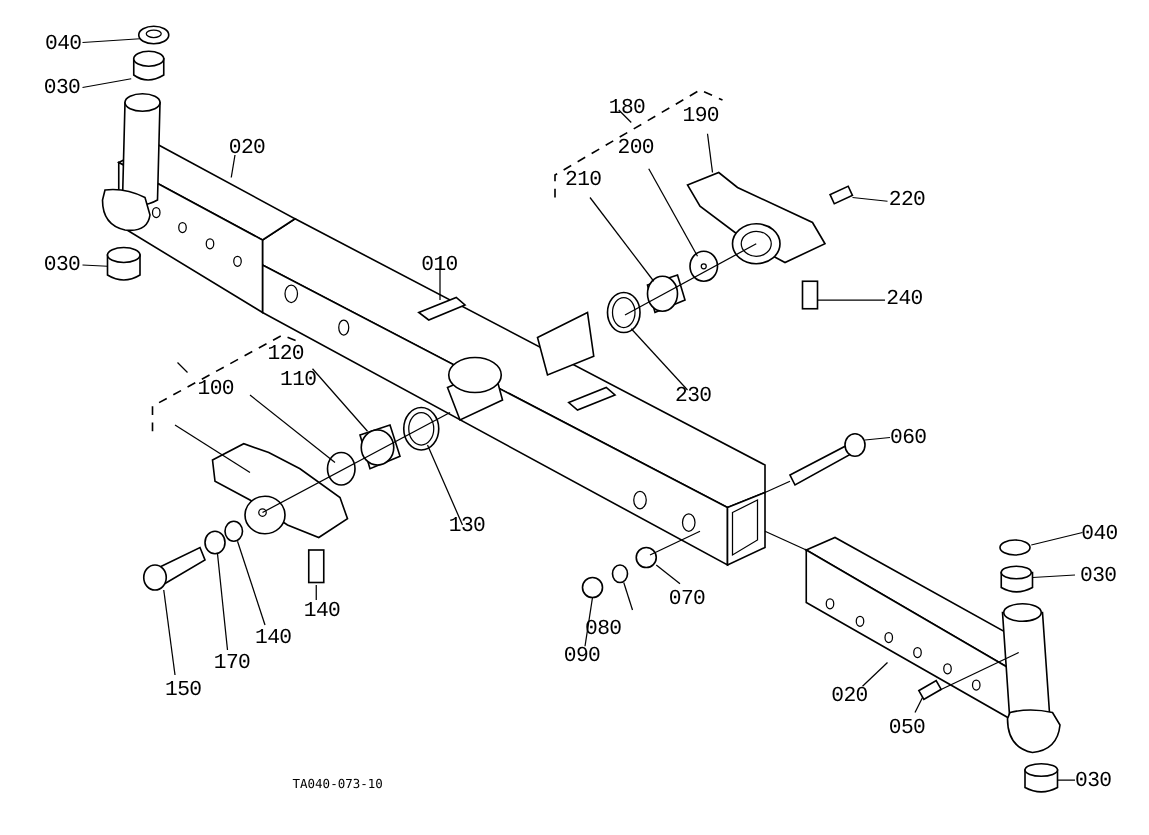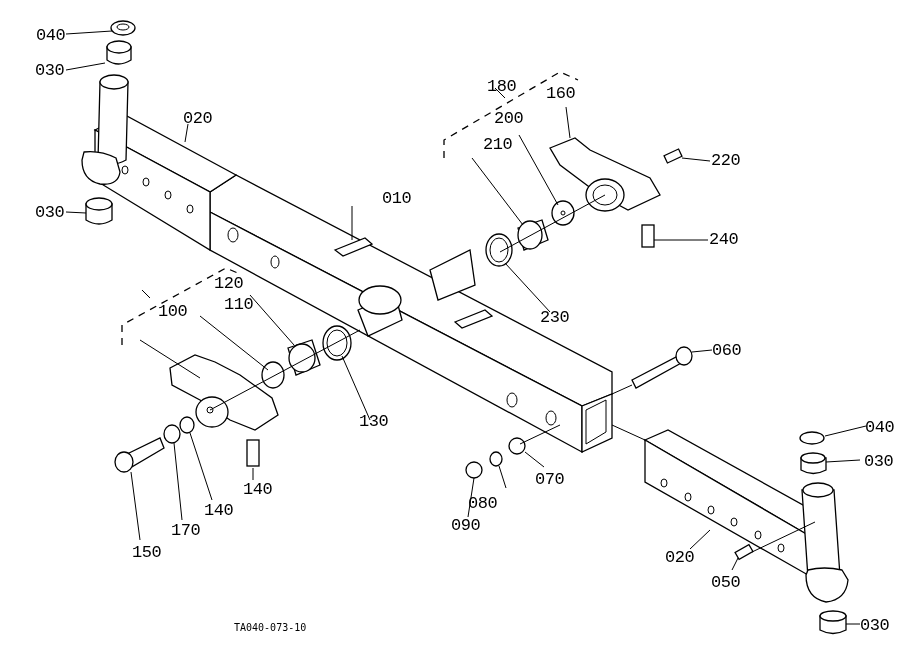--- a/index.html
+++ b/index.html
@@ -212,7 +212,7 @@
 <div class="lbl" style="left:35px;top:204px;">030</div>
 <div class="lbl" style="left:337px;top:190px;margin-left:45px;">010</div>
 <div class="lbl" style="left:487px;top:78px;text-align:center;">180</div>
-<div class="lbl" style="left:546px;top:85px;">160</div>
+<div class="lbl" style="left:546px;top:85px;">190</div>
 <div class="lbl" style="left:494px;top:110px;">200</div>
 <div class="lbl" style="left:452px;top:136px;margin-left:31px;">210</div>
 <div class="lbl" style="left:711px;top:152px;">220</div>

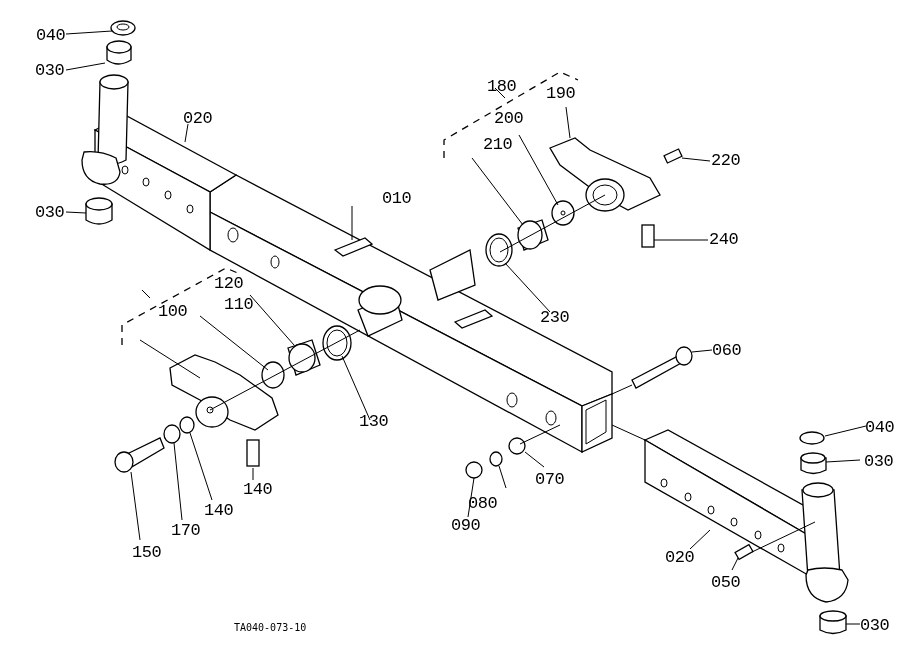--- a/index.html
+++ b/index.html
@@ -214,7 +214,7 @@
 <div class="lbl" style="left:487px;top:78px;text-align:center;">180</div>
 <div class="lbl" style="left:546px;top:85px;">190</div>
 <div class="lbl" style="left:494px;top:110px;">200</div>
-<div class="lbl" style="left:452px;top:136px;margin-left:31px;">210</div>
+<div class="lbl" style="left:452px;top:136px;">210</div>
 <div class="lbl" style="left:711px;top:152px;">220</div>
 <div class="lbl" style="left:709px;top:231px;">240</div>
 <div class="lbl" style="left:540px;top:309px;">230</div>

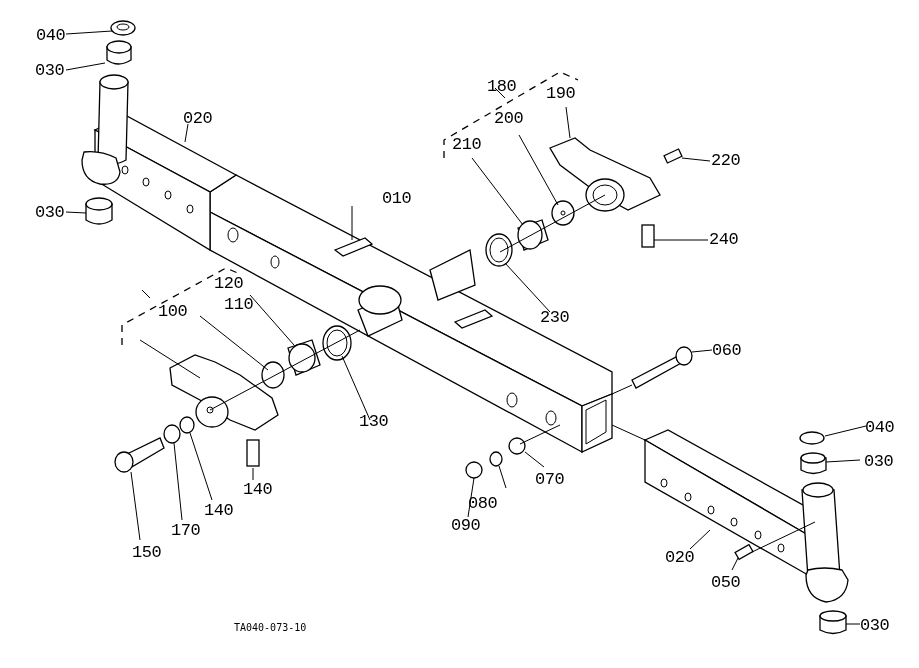--- a/index.html
+++ b/index.html
@@ -210,7 +210,7 @@
 <div class="lbl" style="left:35px;top:62px;">030</div>
 <div class="lbl" style="left:183px;top:110px;">020</div>
 <div class="lbl" style="left:35px;top:204px;">030</div>
-<div class="lbl" style="left:337px;top:190px;margin-left:45px;">010</div>
+<div class="lbl" style="left:337px;top:204px;">010</div>
 <div class="lbl" style="left:487px;top:78px;text-align:center;">180</div>
 <div class="lbl" style="left:546px;top:85px;">190</div>
 <div class="lbl" style="left:494px;top:110px;">200</div>

